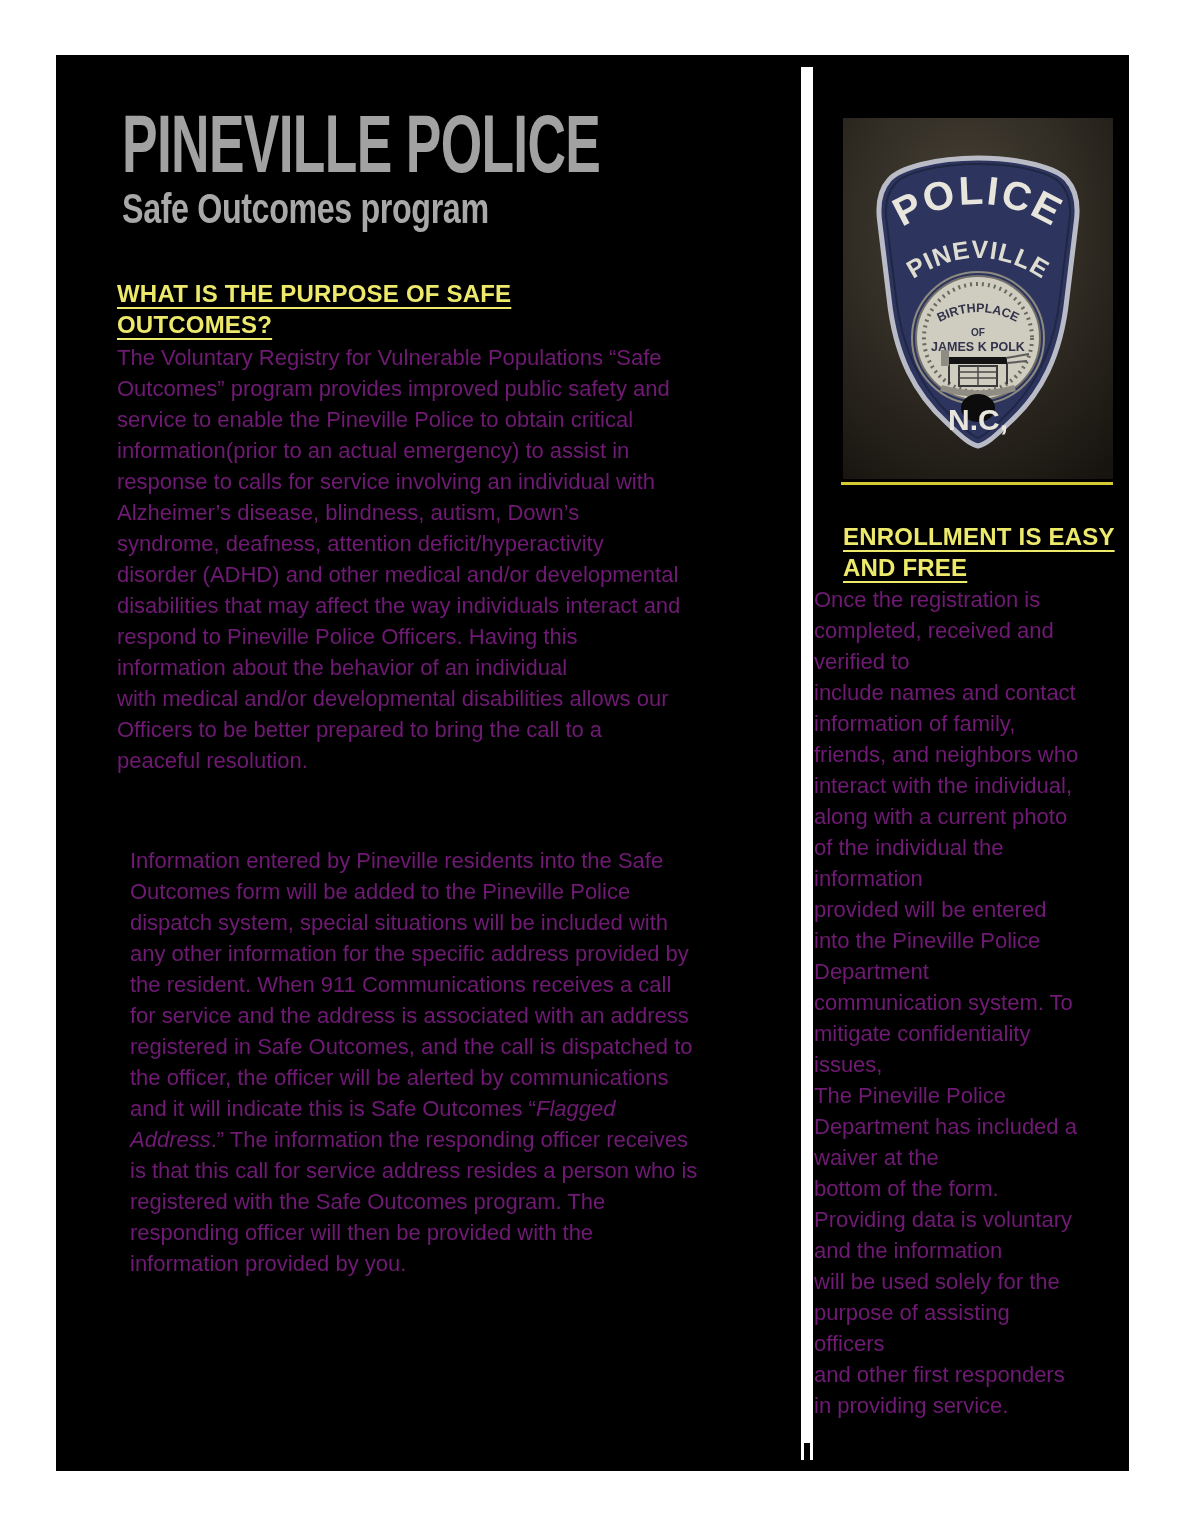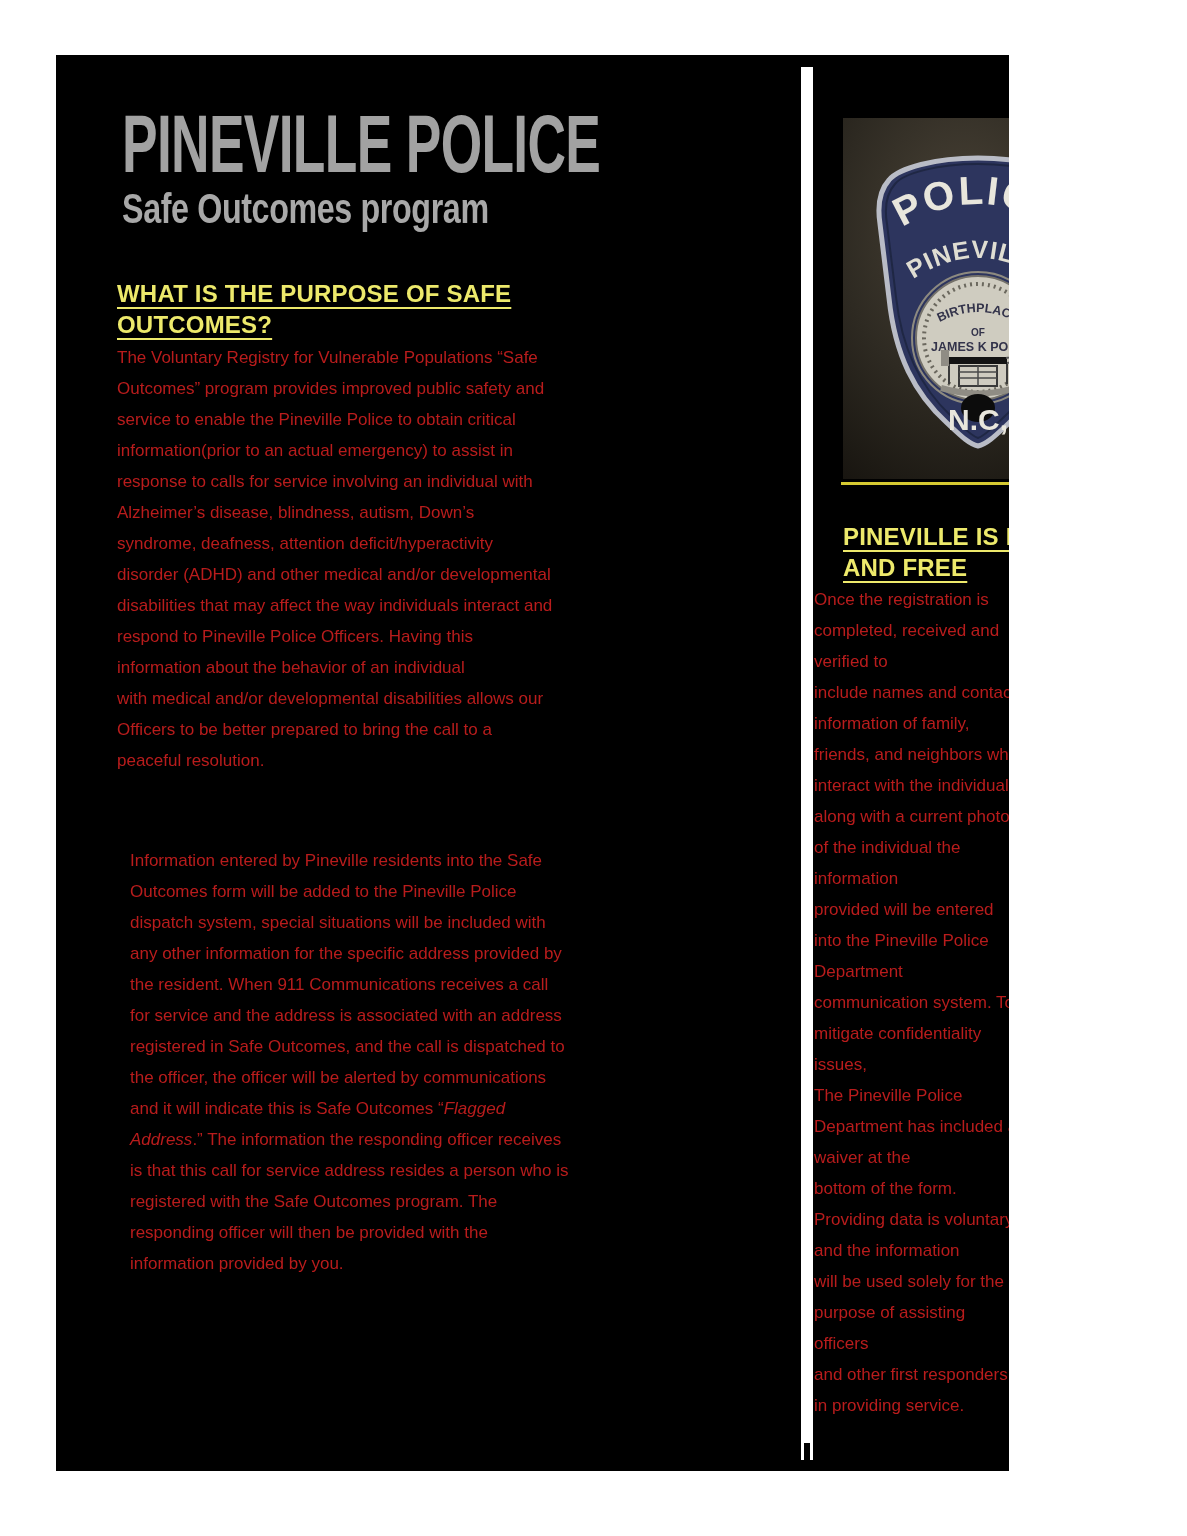--- a/index.html
+++ b/index.html
@@ -4,7 +4,7 @@
 <style>
   html,body{margin:0;padding:0;background:#ffffff;}
   .page{
-    position:relative;width:1009px;height:1536px;background:#ffffff;
+    position:relative;width:1129px;height:1536px;background:#ffffff;
     font-family:"Liberation Sans",sans-serif;overflow:hidden;
   }
   .panel{position:absolute;left:56px;top:55px;width:1078px;height:1416px;background:#000000;}

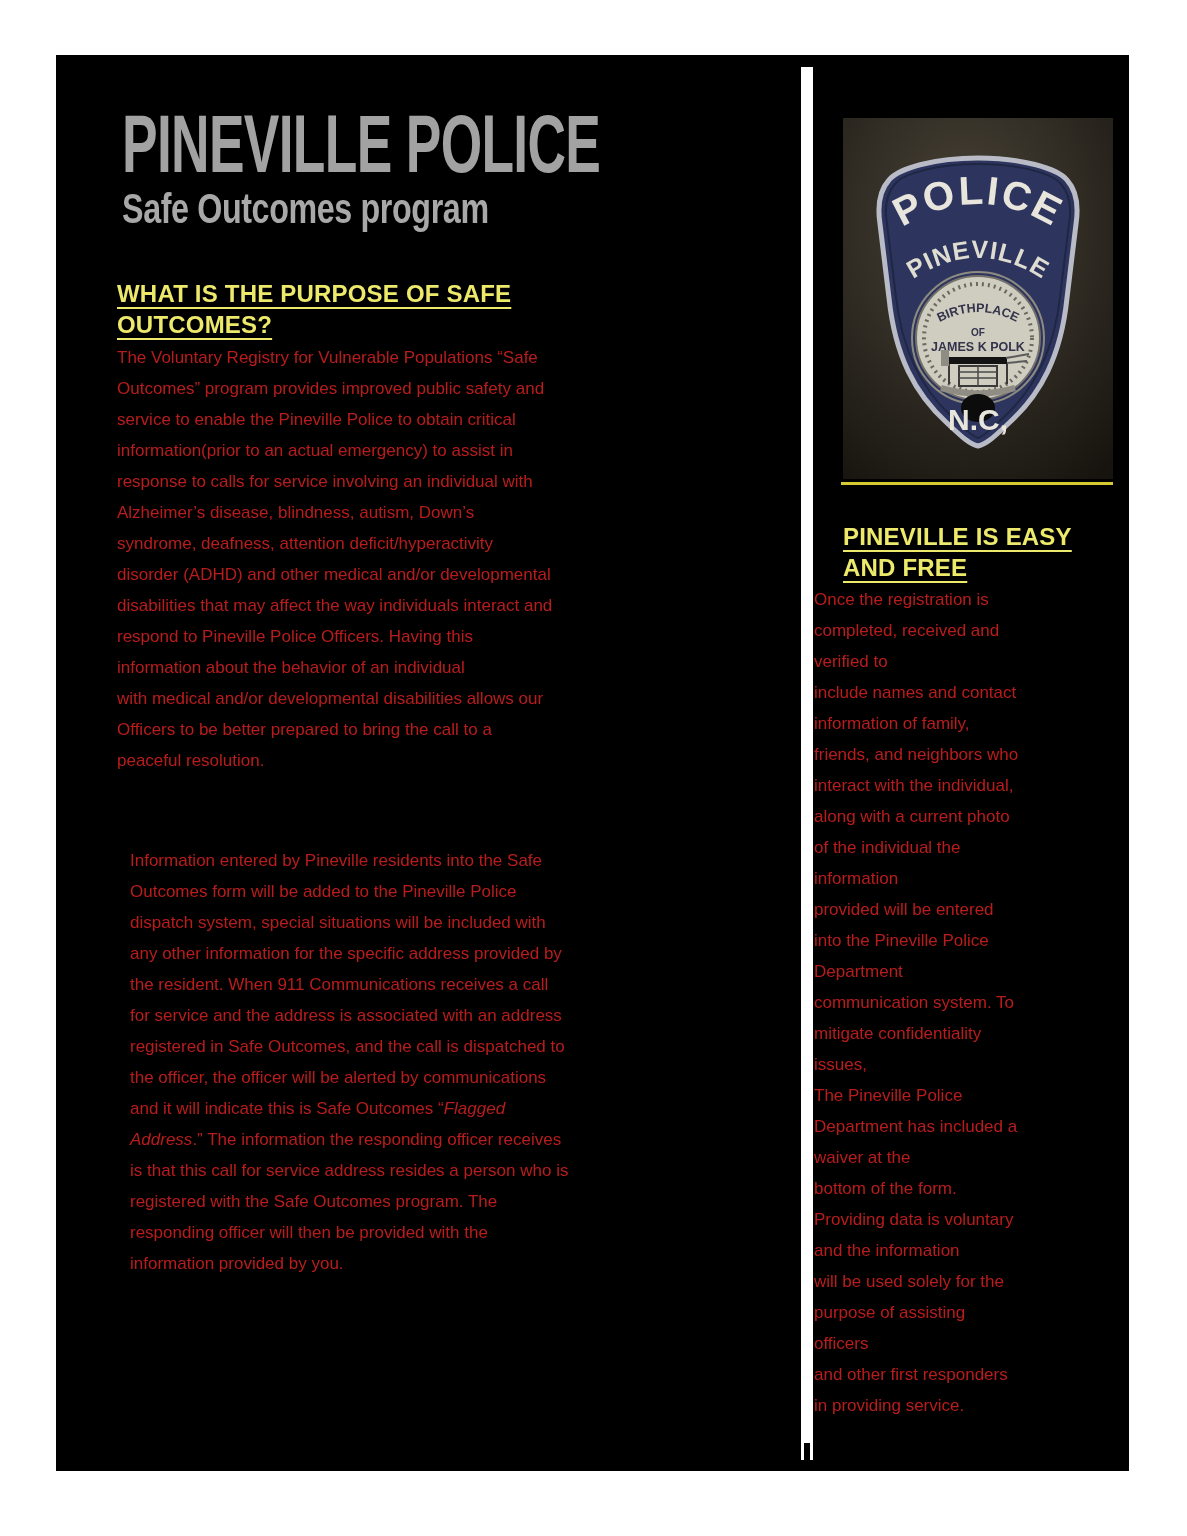--- a/index.html
+++ b/index.html
@@ -25,7 +25,7 @@
     text-underline-offset:5px;white-space:pre;letter-spacing:0.2px;
   }
   .body-text{
-    position:absolute;font-size:17px;line-height:31px;color:#b91c1c;white-space:pre;
+    position:absolute;font-size:22px;line-height:31px;color:#701a75;white-space:pre;
   }
   .italic{font-style:italic;}
   .heading-purpose{left:117px;top:278px;text-decoration:underline;}

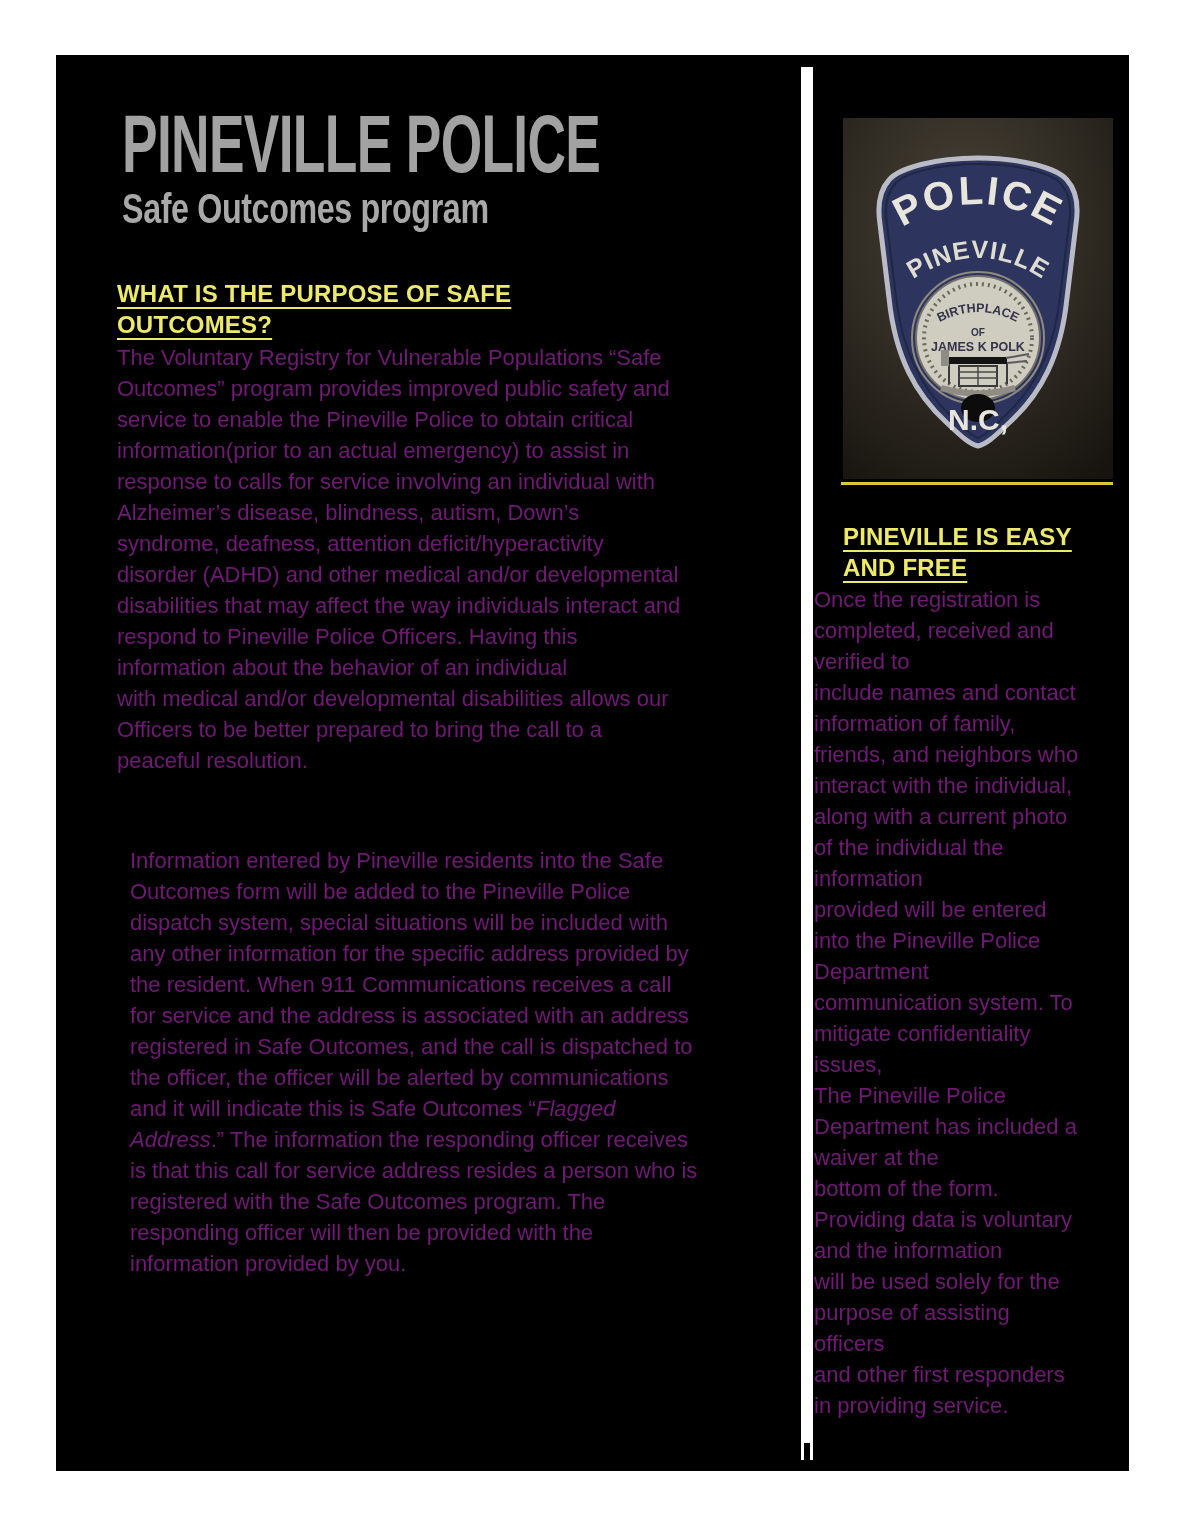--- a/index.html
+++ b/index.html
@@ -129,7 +129,7 @@
   </div>
   <div class="photo-divider"></div>
 
-  <div class="sec-heading heading-enroll">PINEVILLE IS EASY
+  <div class="sec-heading heading-enroll">ENROLLMENT IS EASY
 AND FREE</div>
   <div class="body-text body-enroll">Once the registration is
 completed, received and

